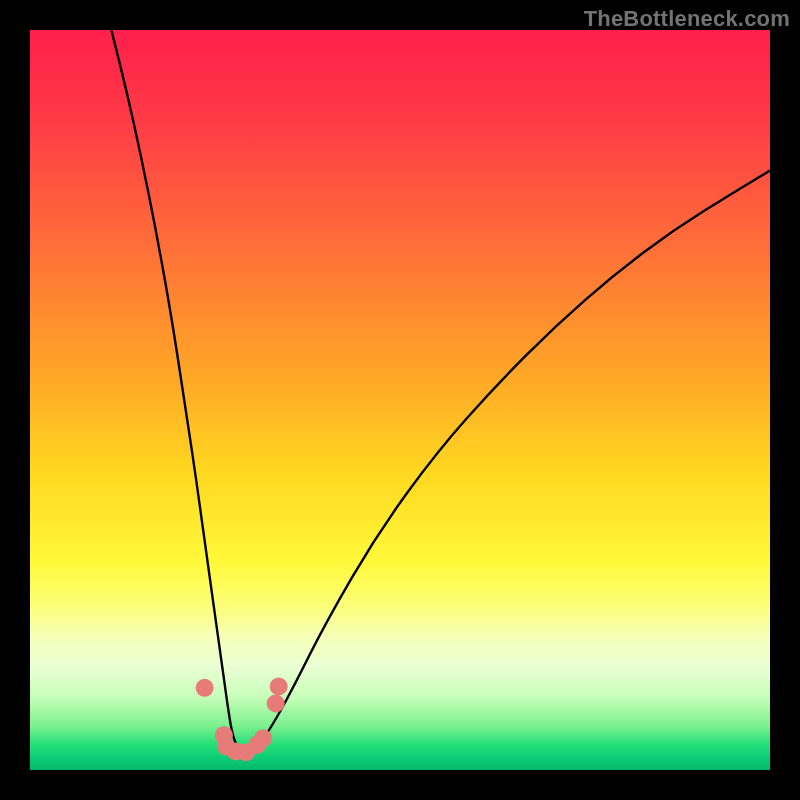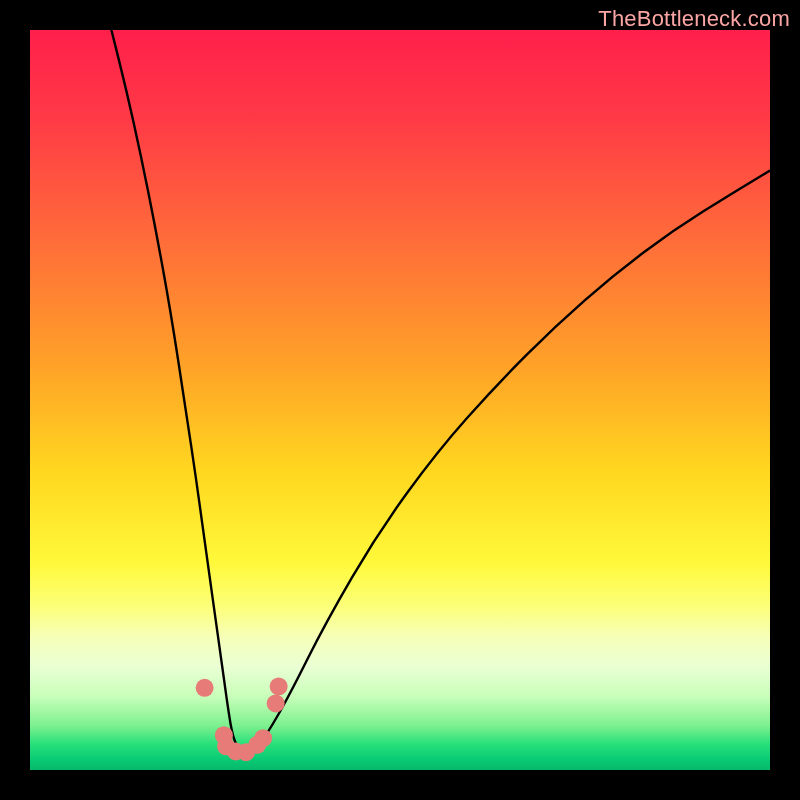--- a/index.html
+++ b/index.html
@@ -29,10 +29,10 @@
     position: absolute;
     top: 6px;
     right: 10px;
-    color: #fca5a5;
+    color: #737373;
     font-size: 22px;
     letter-spacing: 0.2px;
-    font-weight: 400;
+    font-weight: 700;
   }
   svg { display: block; }
 </style>

